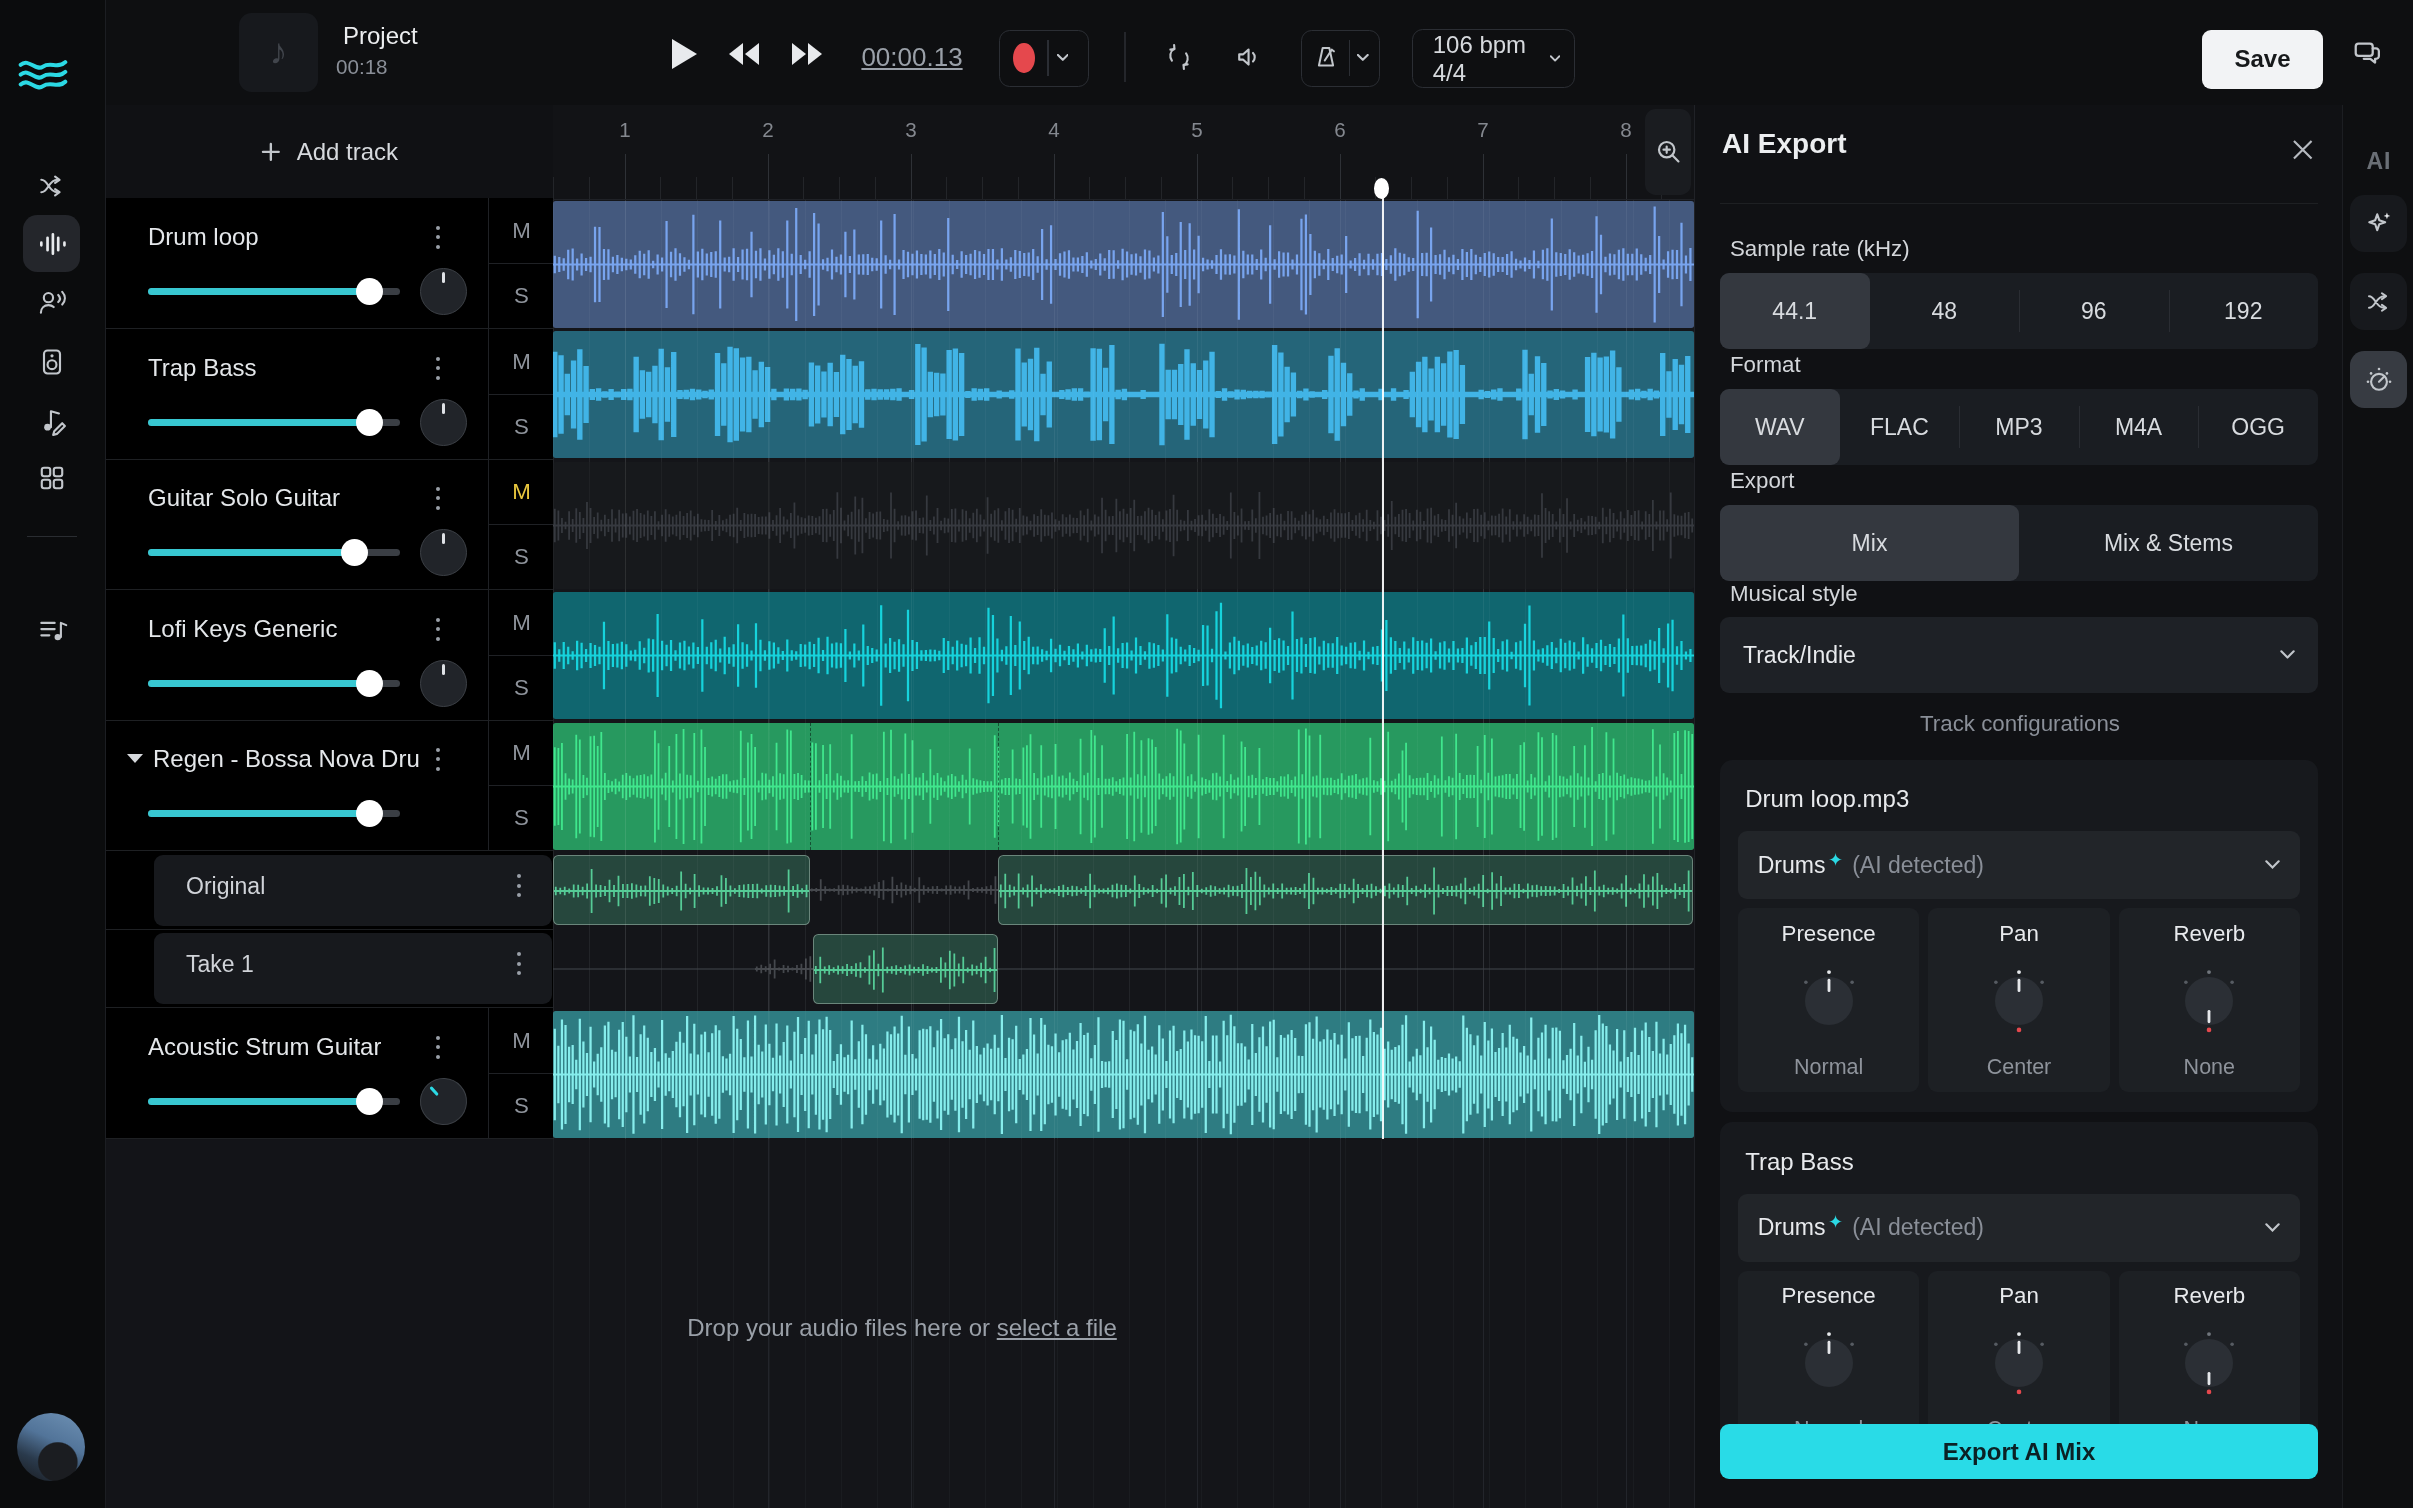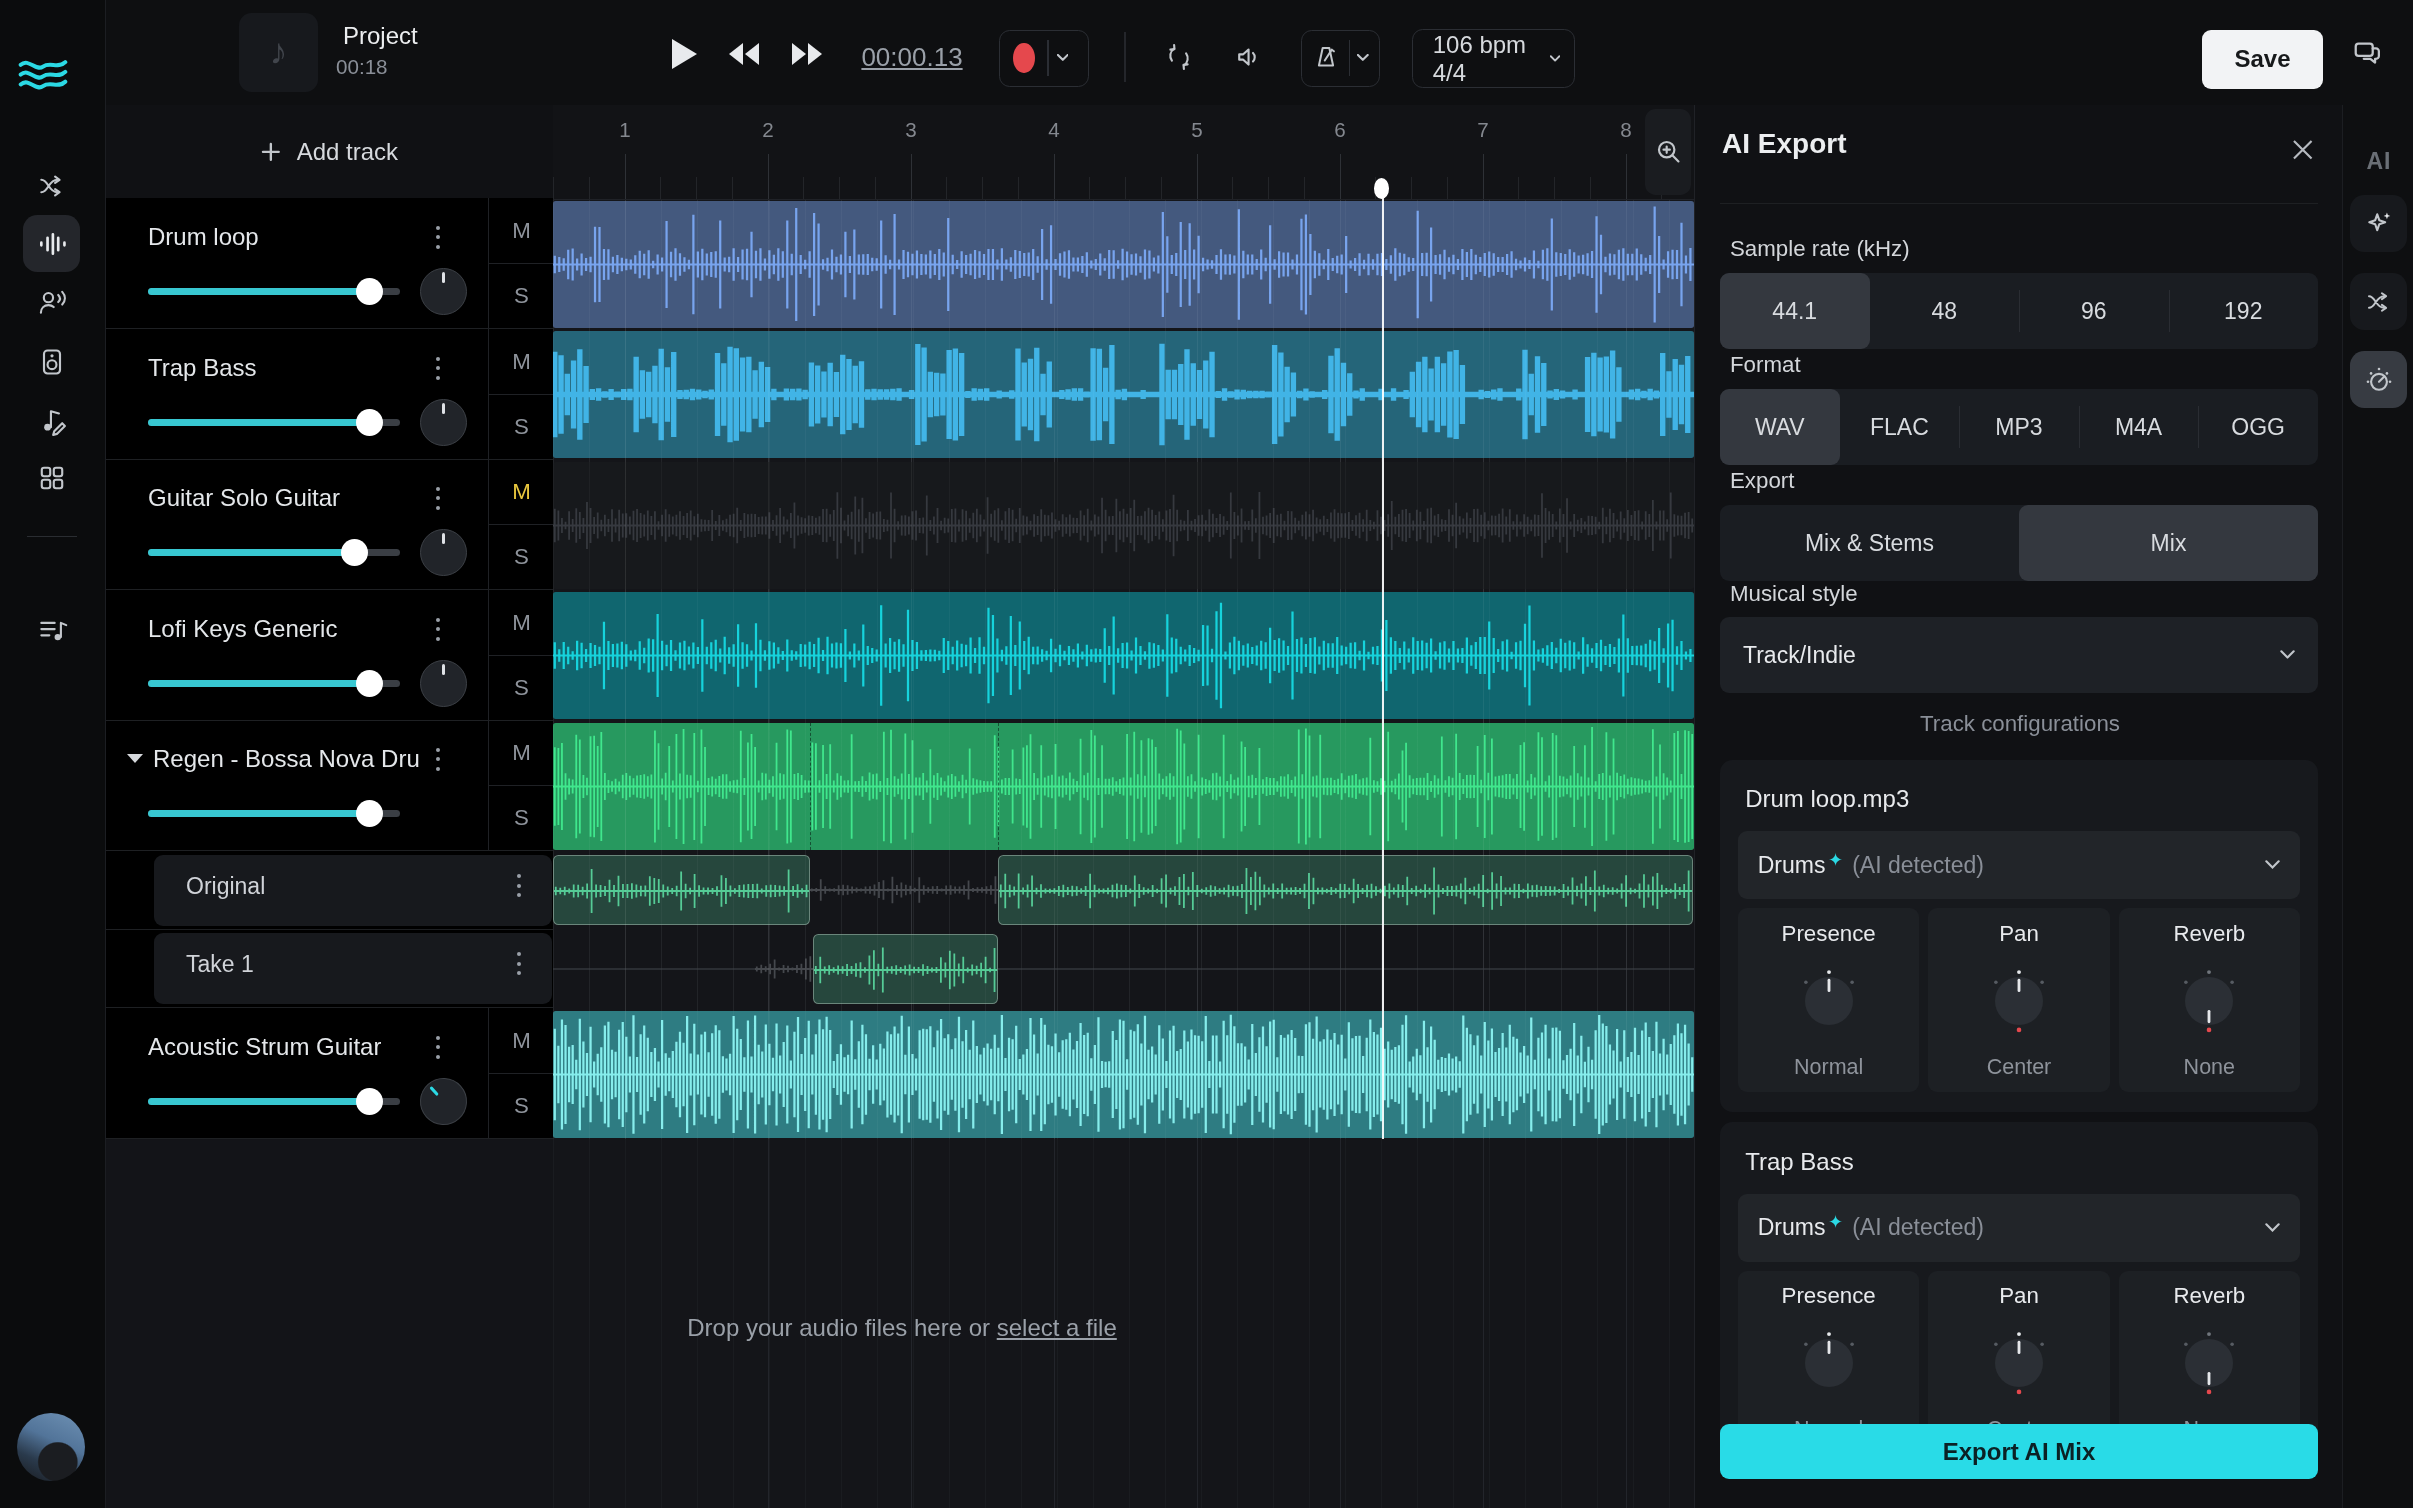--- a/index.html
+++ b/index.html
@@ -515,8 +515,8 @@
 
     <div class="plabel" style="top:363px;">Export</div>
     <div class="seg" id="seg-exp" style="top:400px;">
+        <div class="seg-opt sel">Mix</div>
         <div class="seg-opt">Mix &amp; Stems</div>
-        <div class="seg-opt sel">Mix</div>
       </div>
 
     <div class="plabel" style="top:476px;">Musical style</div>

